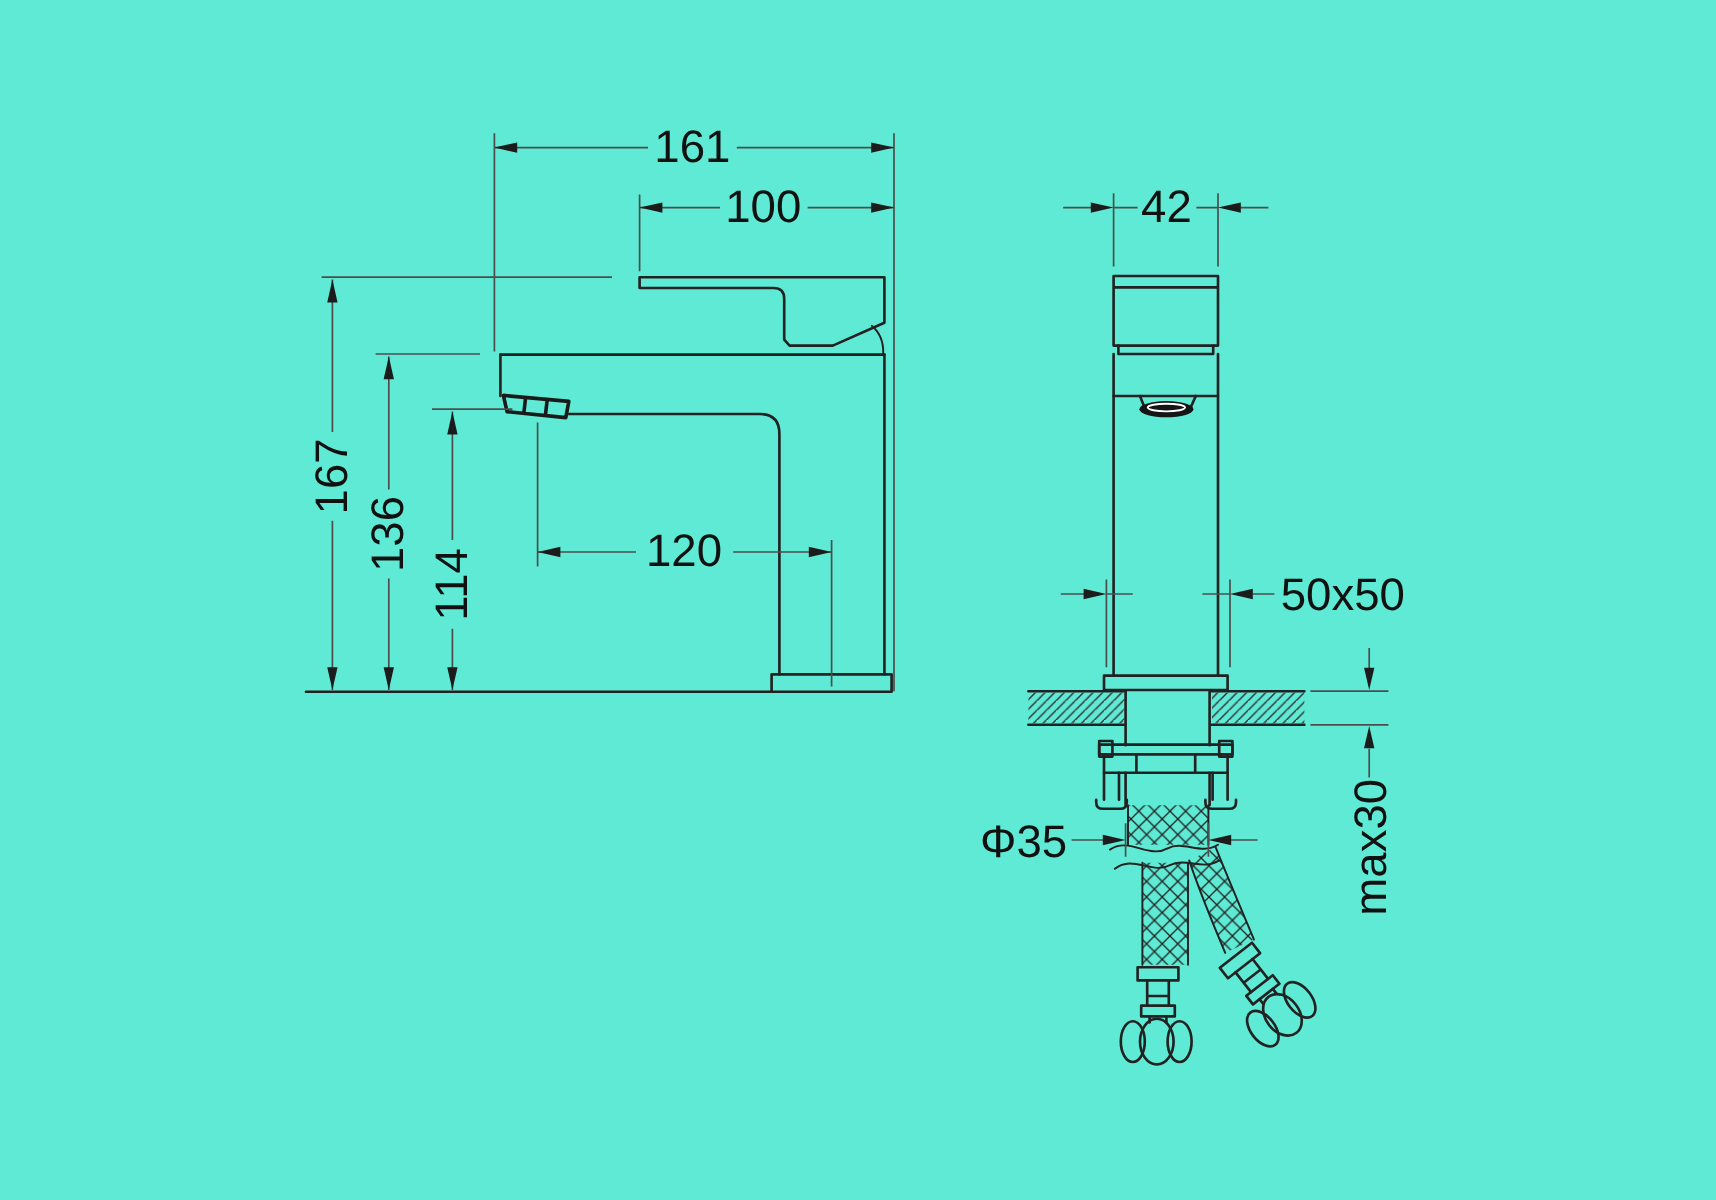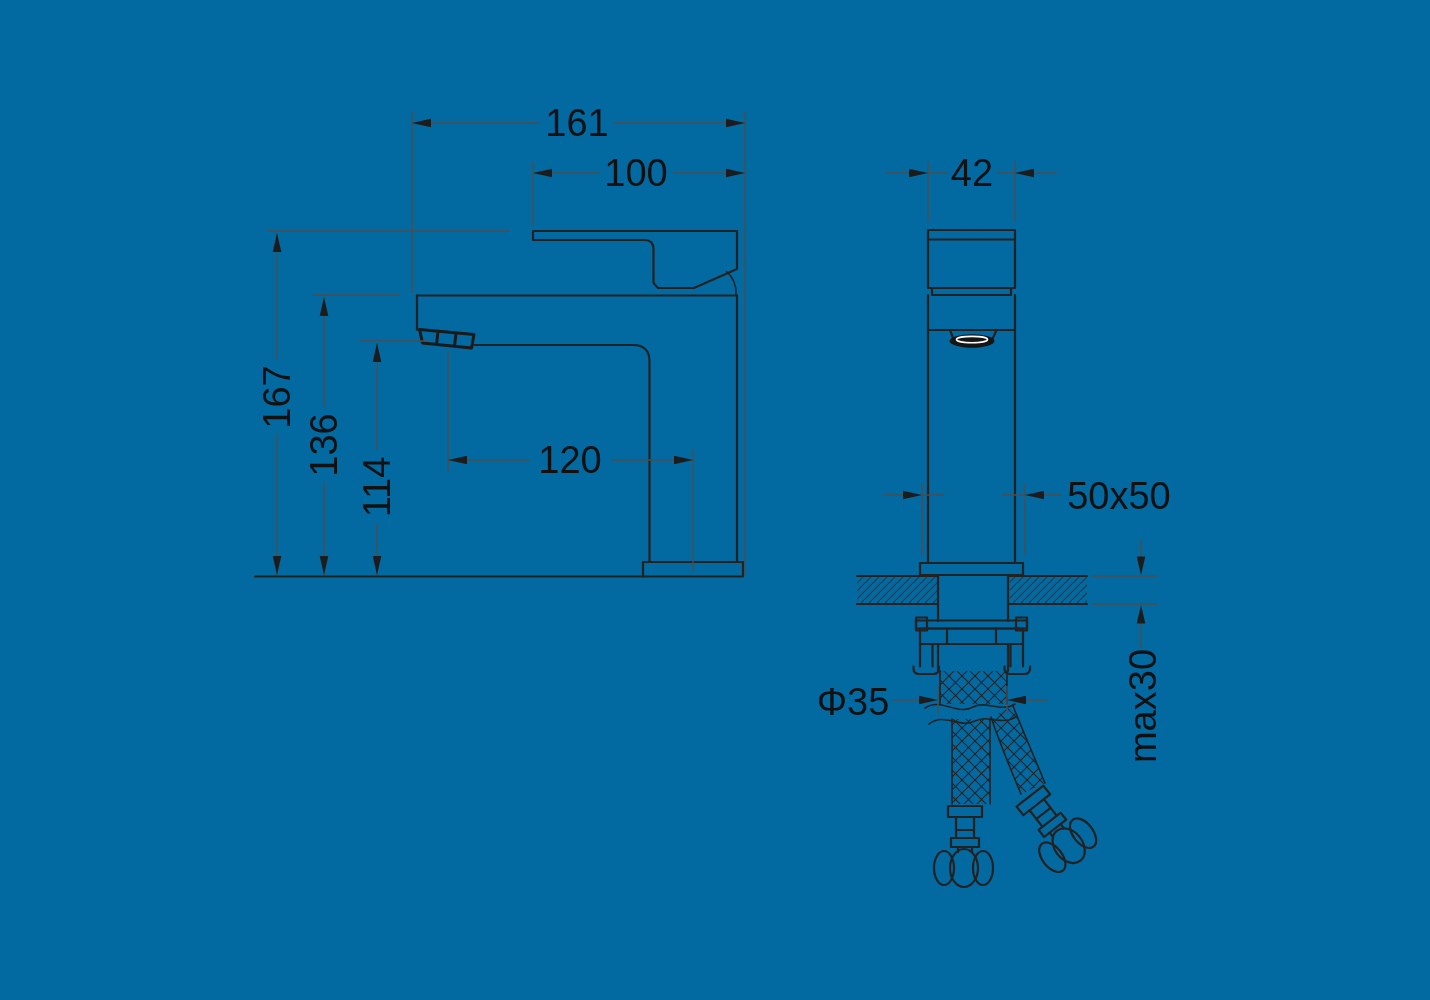--- a/index.html
+++ b/index.html
@@ -6,7 +6,7 @@
   .stage{
     position:relative;
     width:1430px;height:1000px;
-    background:#0369a1;
+    background:#5eead4;
     font-family:"Liberation Sans", sans-serif;
     overflow:hidden;
   }

